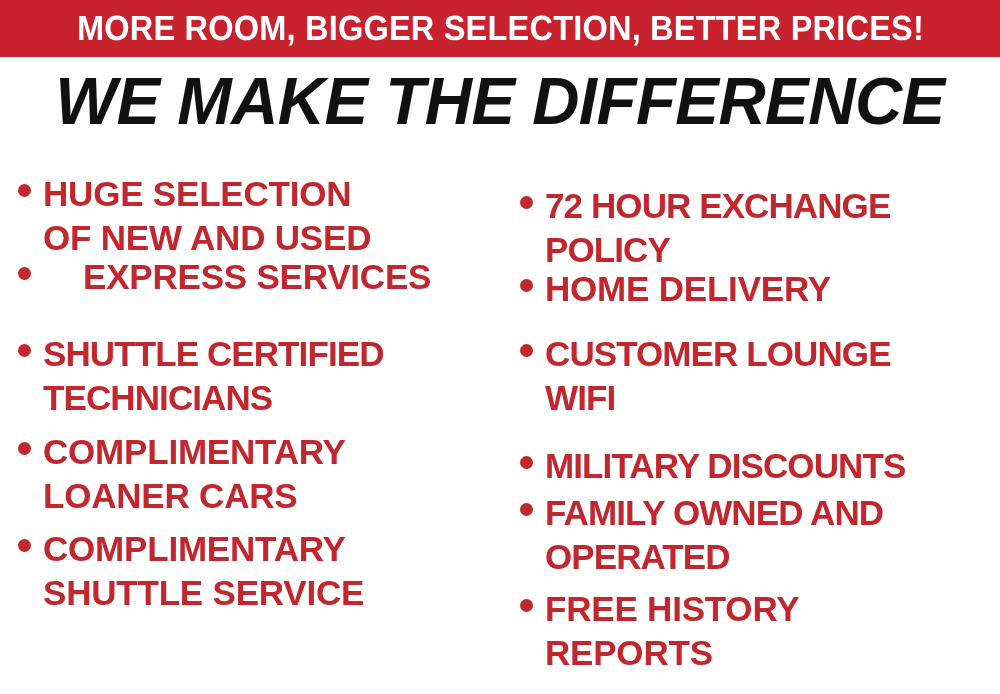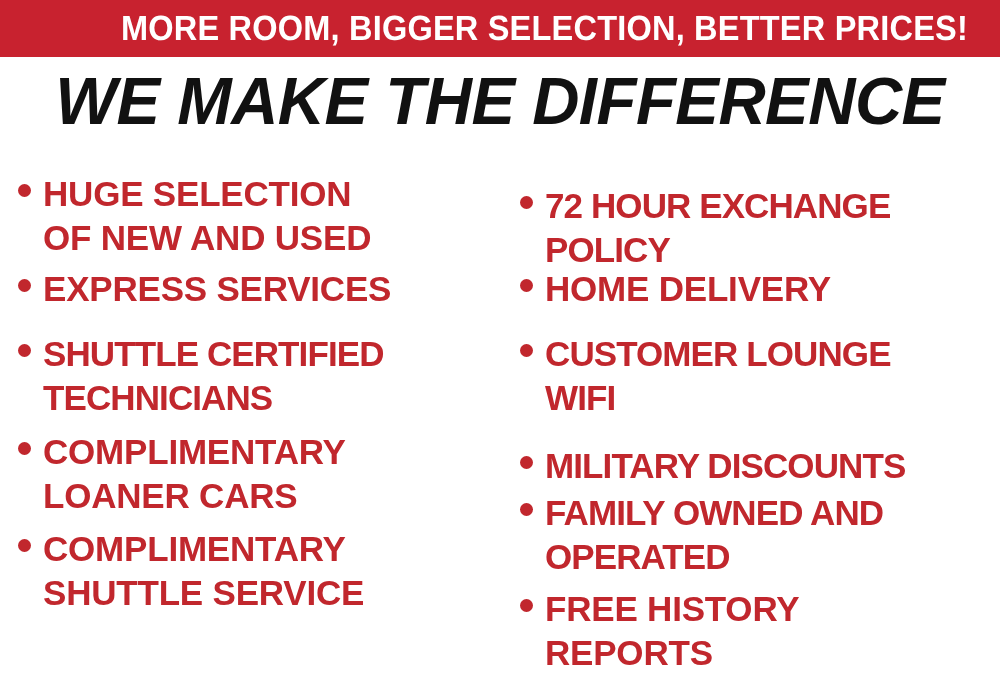--- a/index.html
+++ b/index.html
@@ -26,7 +26,7 @@
     background: #c8222f;
     display: flex;
     align-items: center;
-    justify-content: flex-end;
+    justify-content: center;
     box-sizing: border-box;
   }
   #top-banner-text {

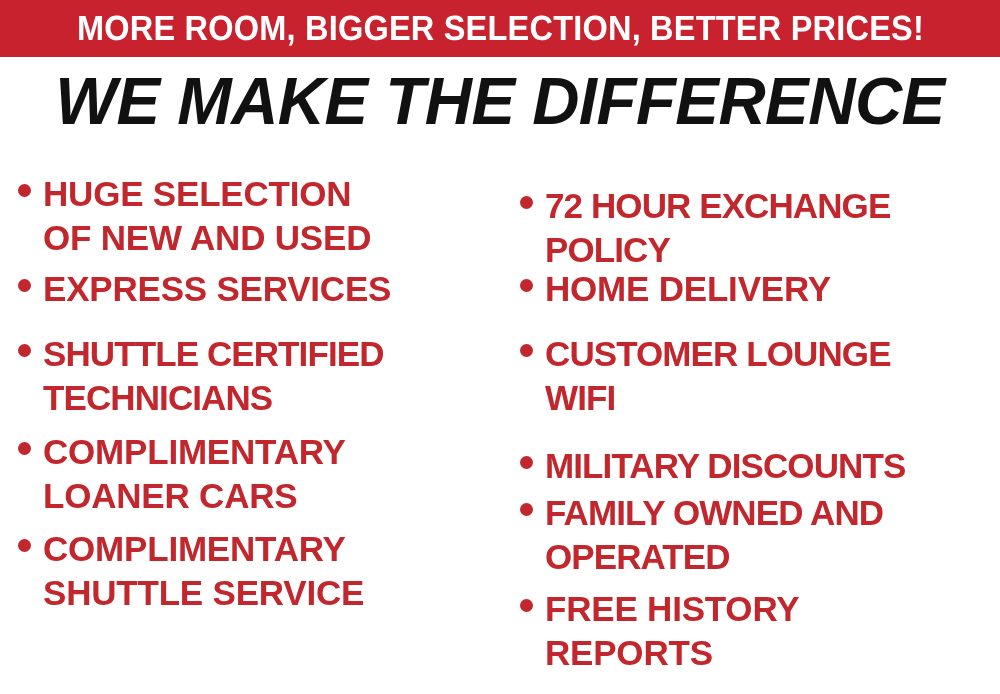--- a/index.html
+++ b/index.html
@@ -125,7 +125,7 @@
  OF NEW AND USED</span>
     </div>
 
-    <div class="benefit-item" style="top:107px;">
+    <div class="benefit-item" style="top:95px;gap:40px;">
       <span class="bullet-dot"></span>
       <span class="benefit-label">EXPRESS SERVICES</span>
     </div>

